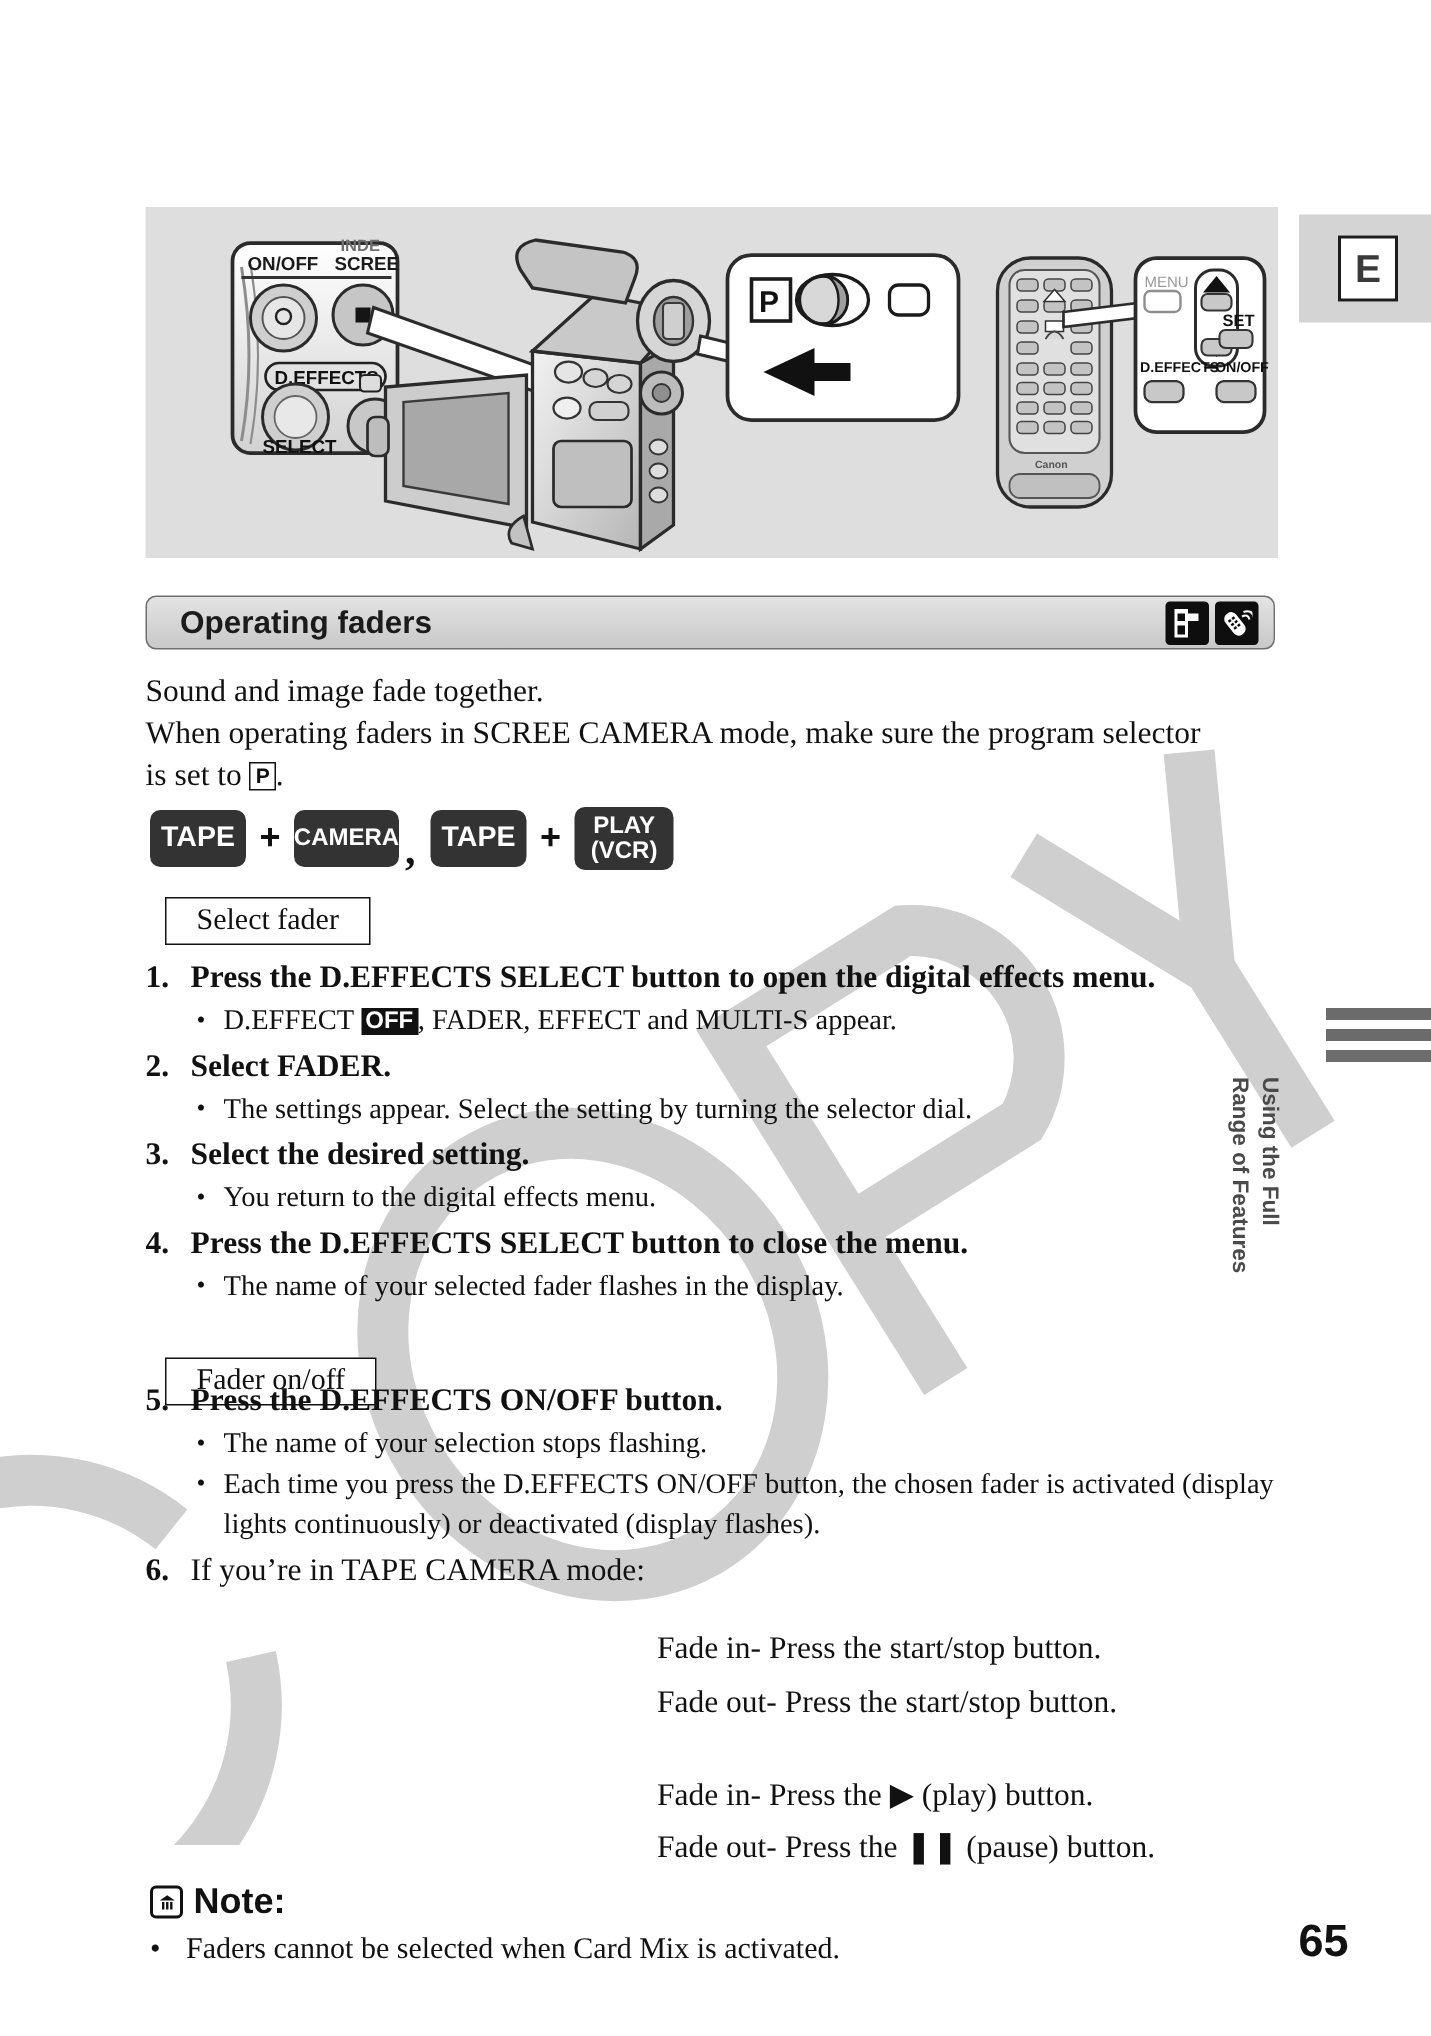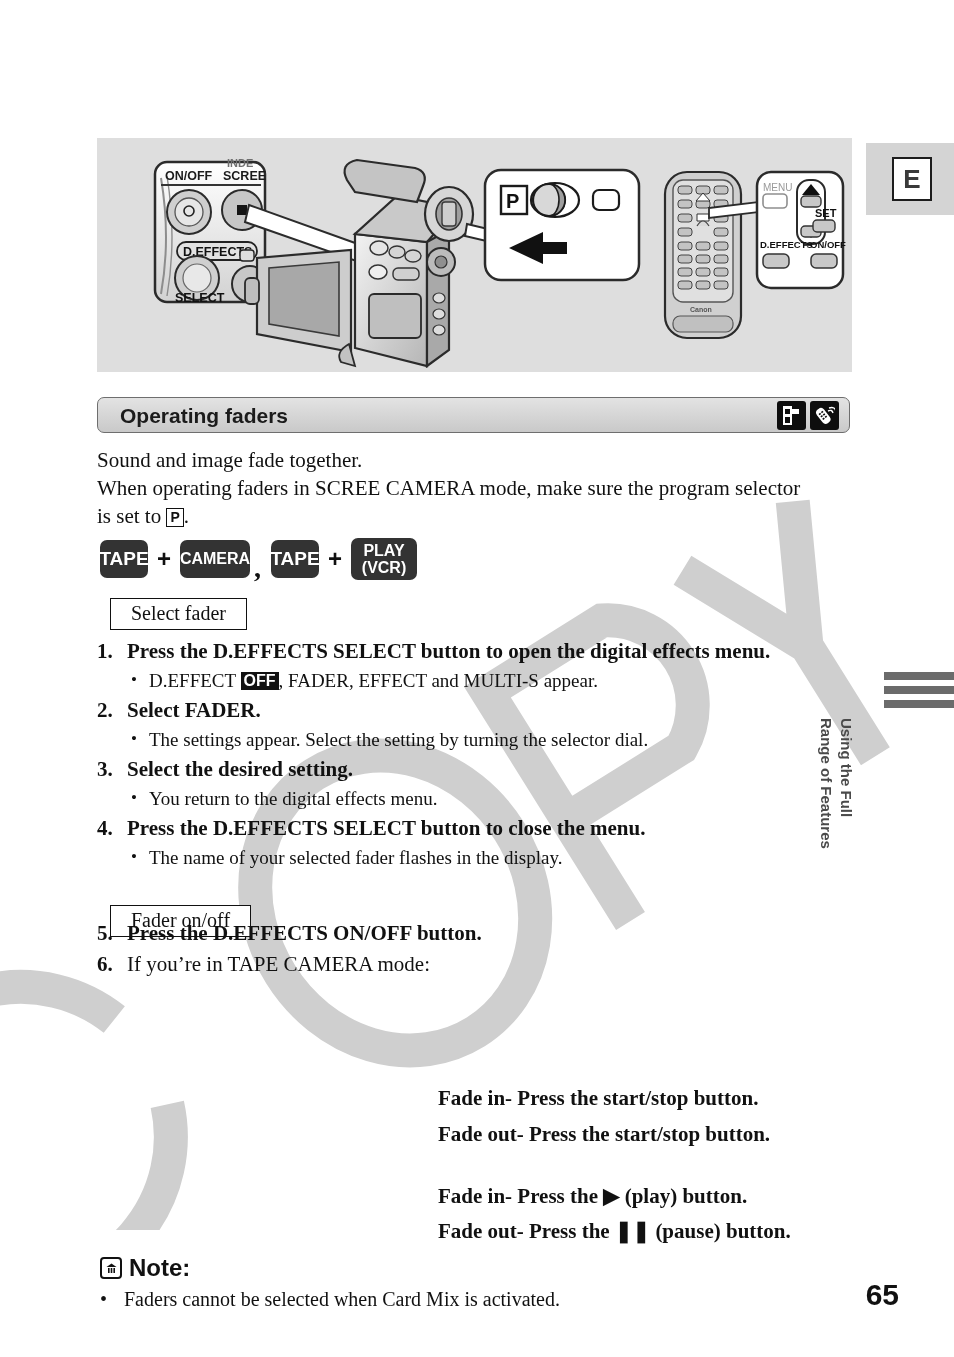--- a/index.html
+++ b/index.html
@@ -191,7 +191,7 @@
     justify-content: center;
     box-sizing: border-box;
   }
-  .chip-tape   { width: 48px; height: 38px; font-size: 19px; }
+  .chip-tape   { width: 64px; height: 38px; font-size: 19px; }
   .chip-camera { width: 70px; height: 38px; font-size: 16px; }
   .chip-play   { width: 66px; height: 42px; font-size: 16px; line-height: 17px; flex-direction: column; }
   .mode-plus {

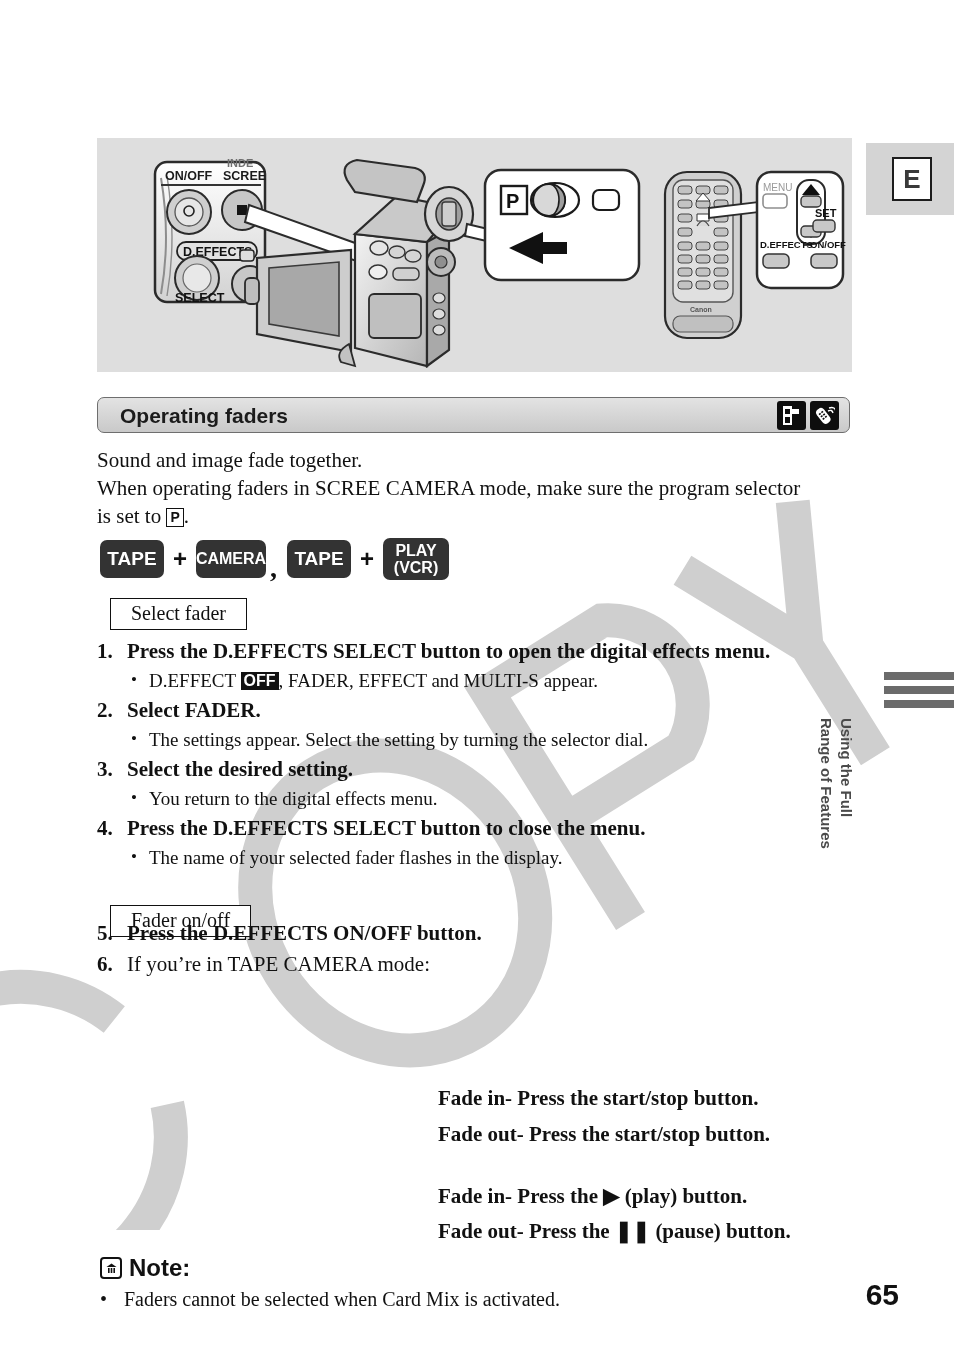--- a/index.html
+++ b/index.html
@@ -591,6 +591,10 @@
       <div class="step-num">5.</div>
       <div class="step-body">
         <div class="step-title">Press the D.EFFECTS ON/OFF button.</div>
+        <ul class="bullets">
+          <li>The name of your selection stops flashing.</li>
+          <li>Each time you press the D.EFFECTS ON/OFF button, the chosen fader is activated (display lights continuously) or deactivated (display flashes).</li>
+        </ul>
       </div>
     </div>
 

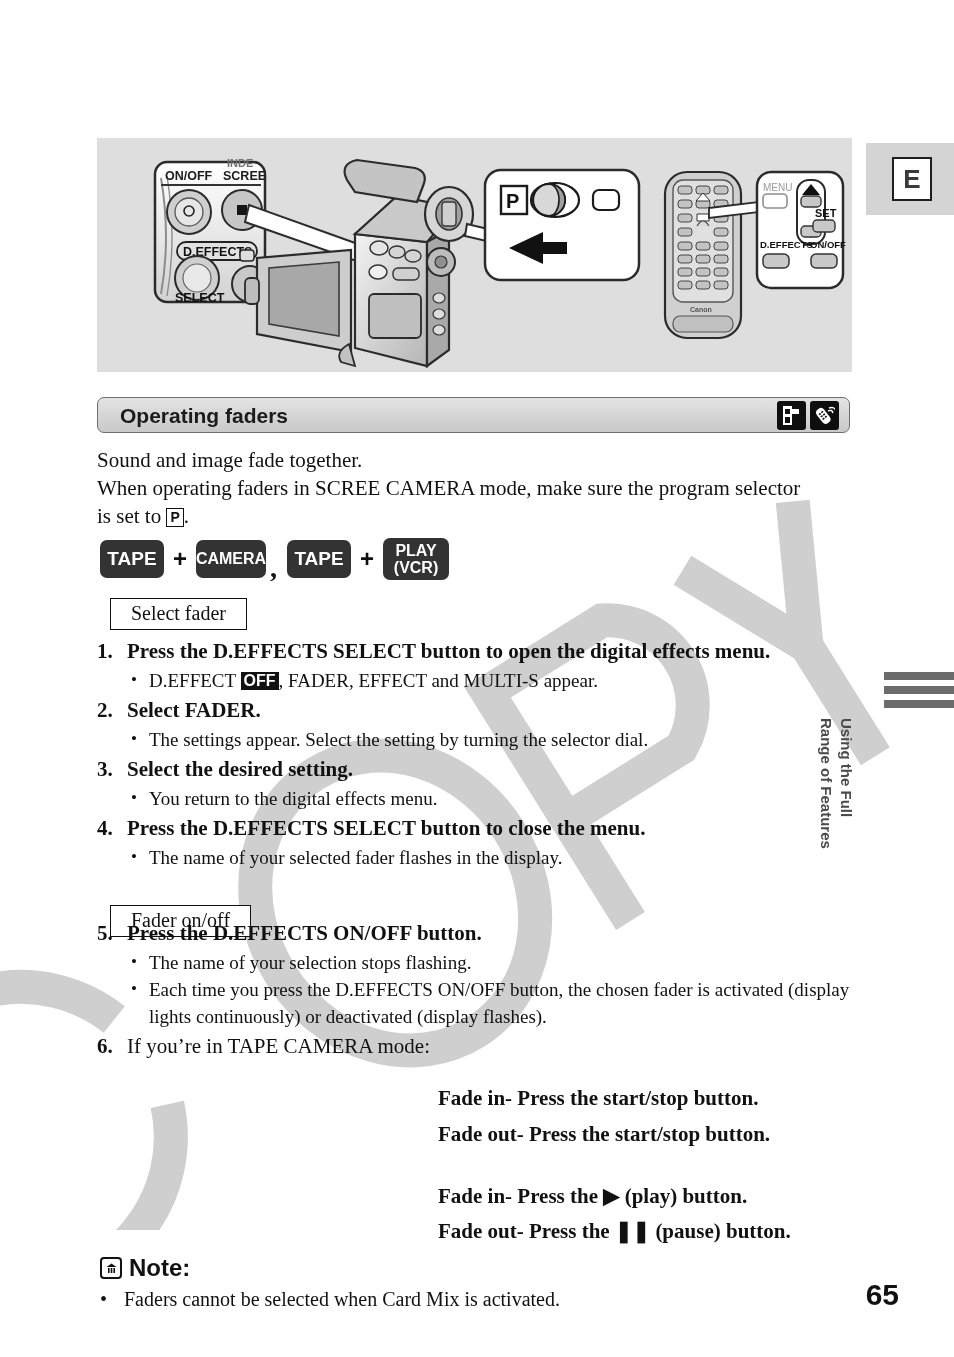--- a/index.html
+++ b/index.html
@@ -259,7 +259,7 @@
   .fade-line {
     position: absolute;
     left: 438px;
-    font-weight: bold;
+    font-weight: normal;
     font-size: 21px;
     line-height: 29px;
     white-space: nowrap;

